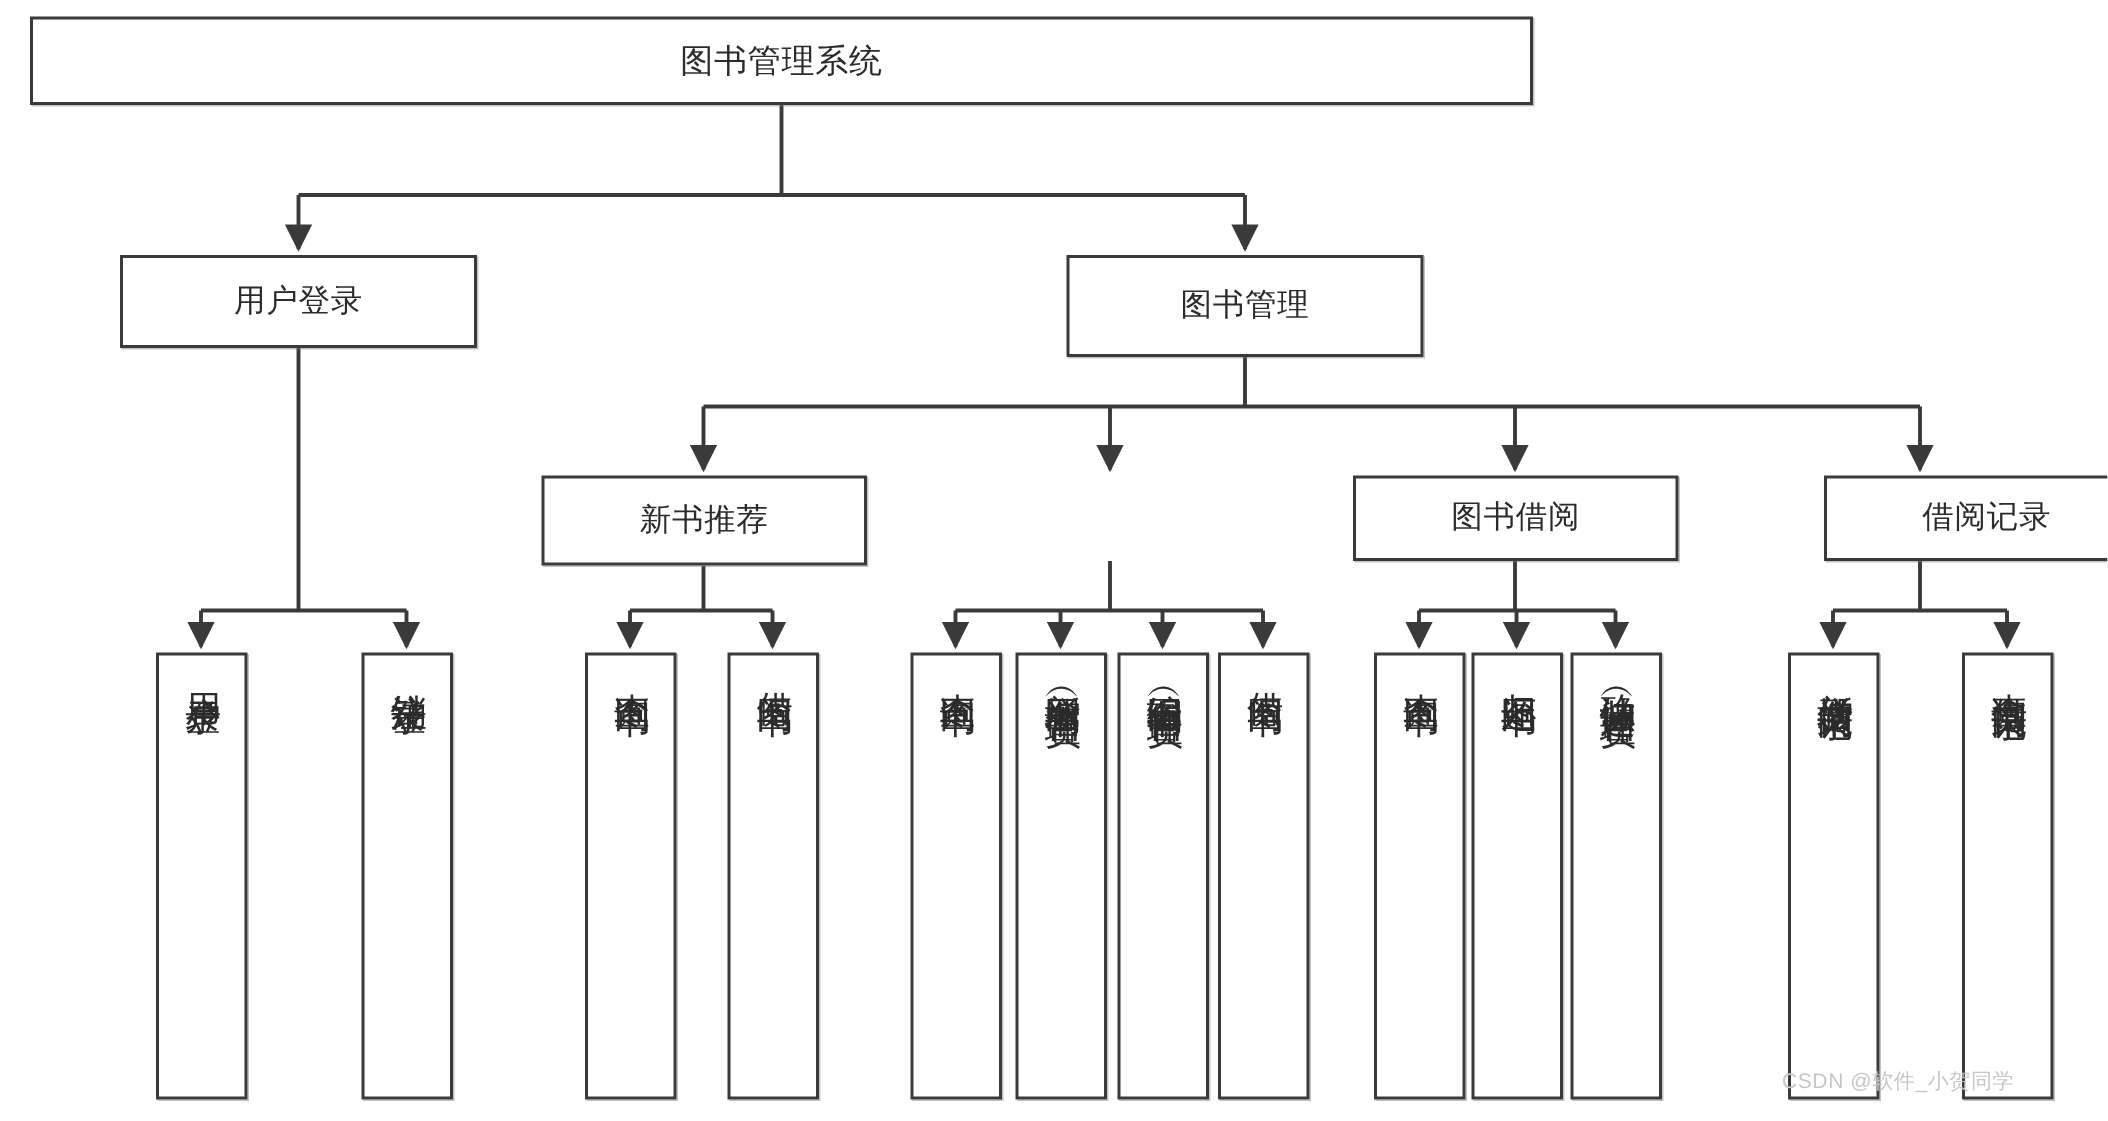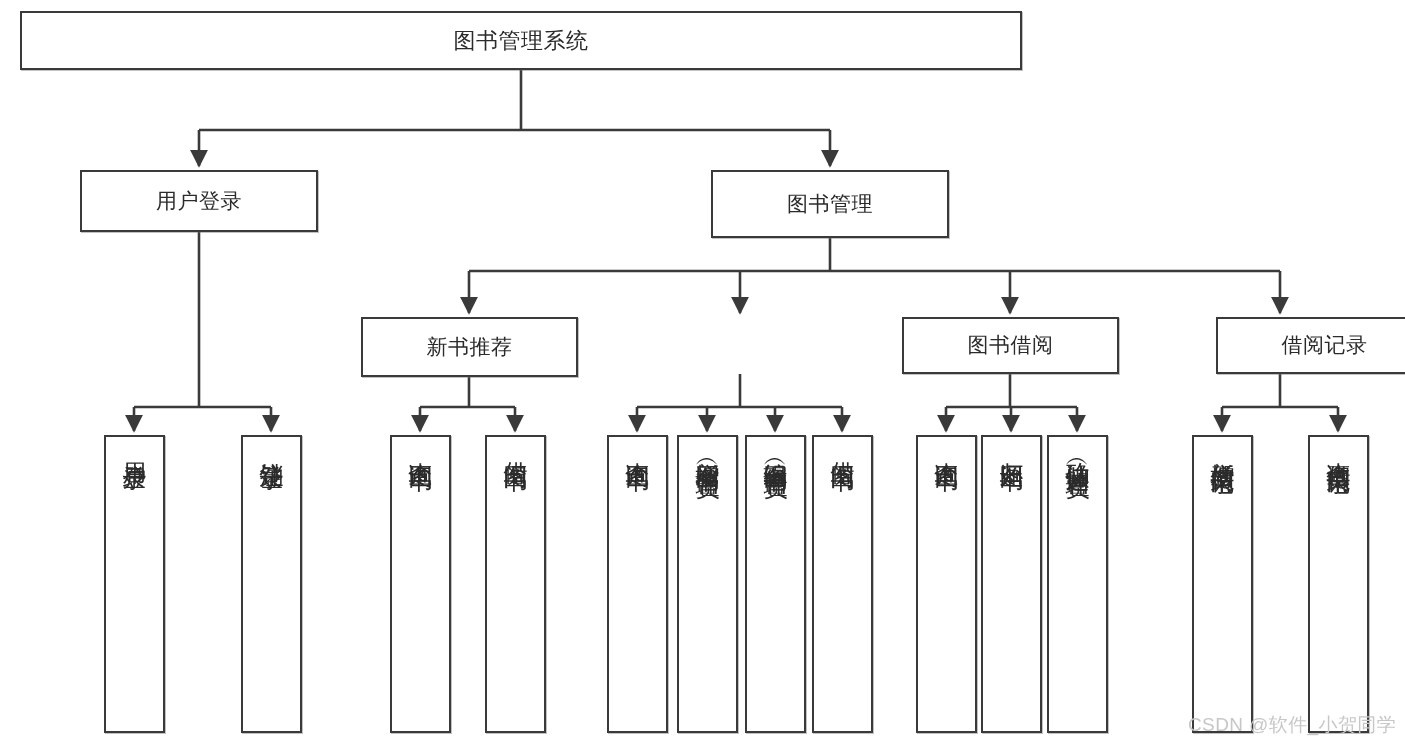--- a/index.html
+++ b/index.html
@@ -70,7 +70,7 @@
     position: absolute;
     left: 1188px;
     top: 712px;
-    font-size: 19px;
+    font-size: 14px;
     color: #c7c7c7;
     white-space: nowrap;
     z-index: 5;

